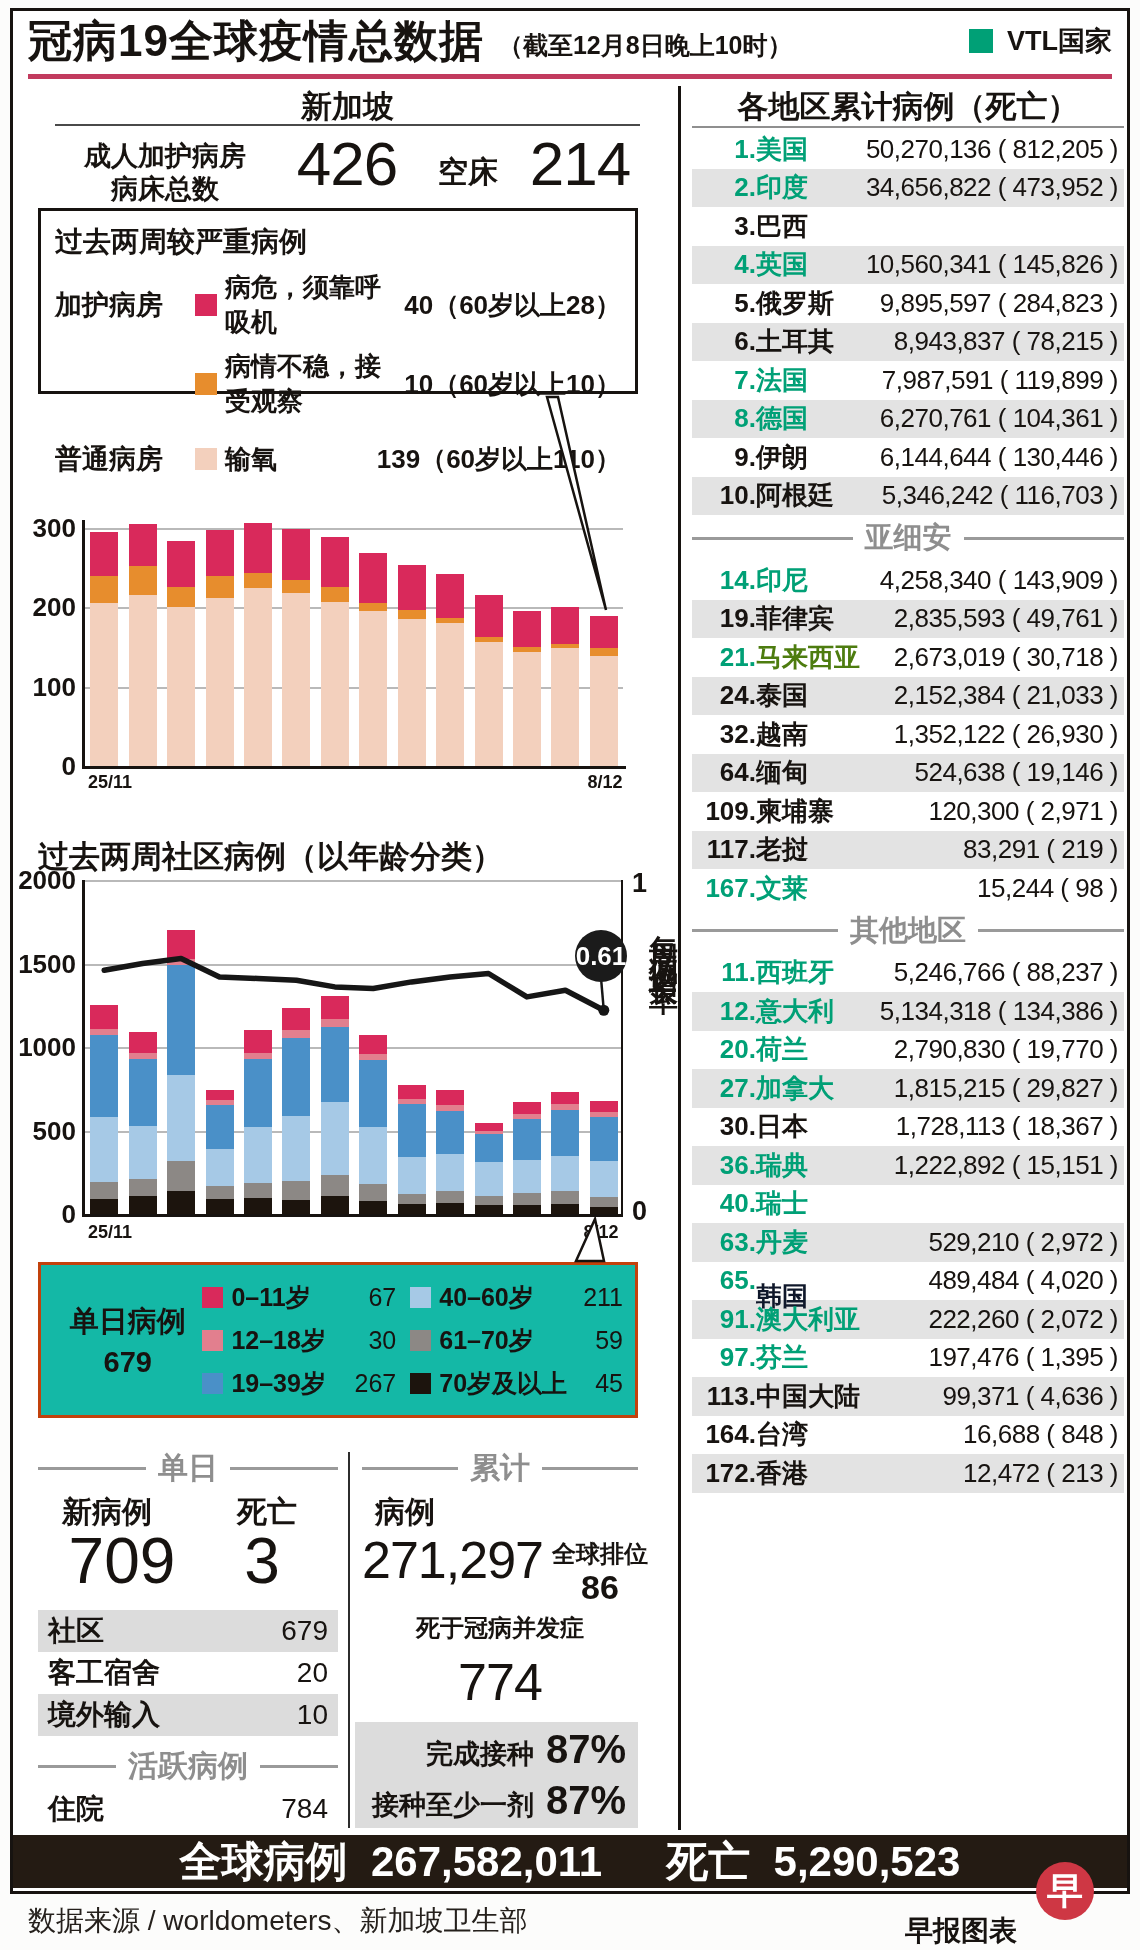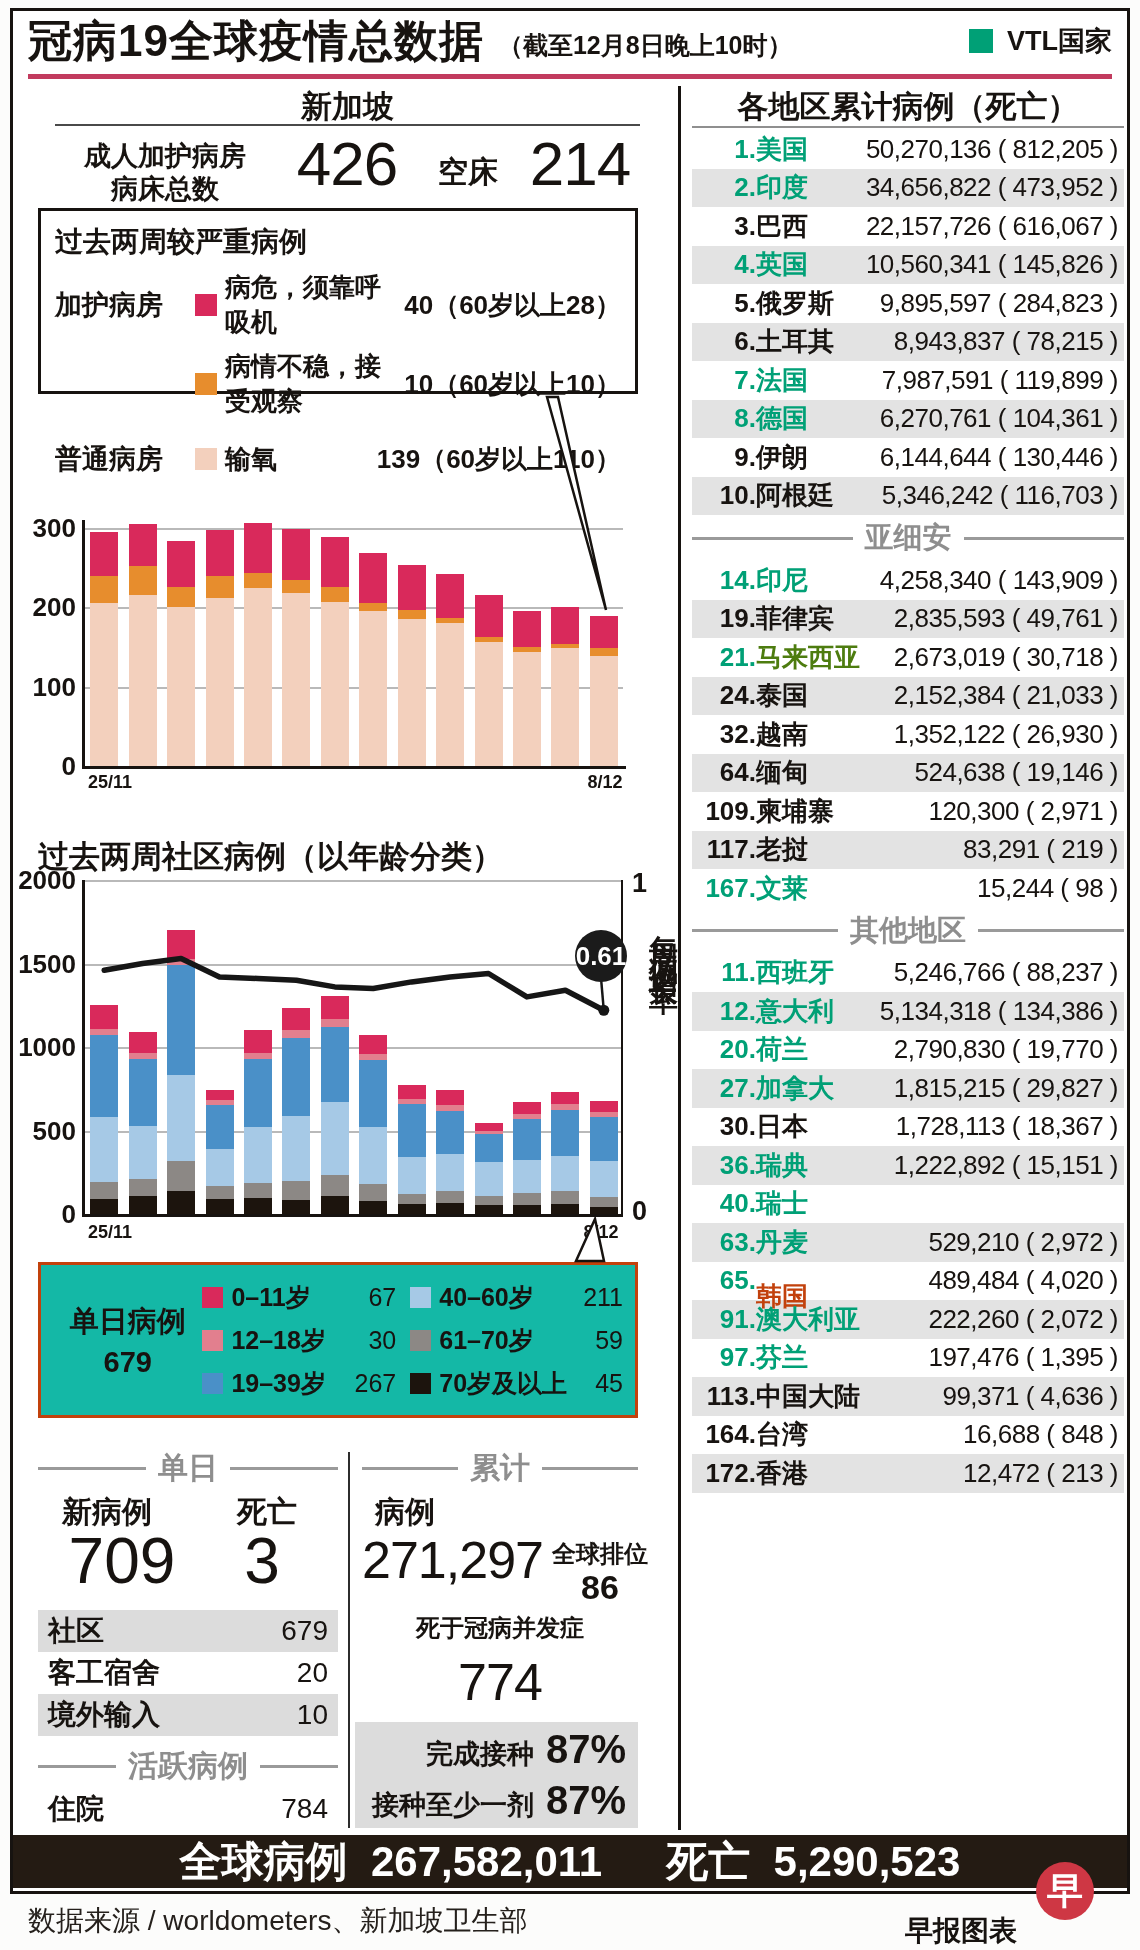--- a/index.html
+++ b/index.html
@@ -480,7 +480,6 @@
     <div class="w-row">
       <span class="w-rank">3.</span>
       <span class="w-name">巴西</span>
-      <span class="w-val">22,157,726 ( 616,067 )</span>
     </div>
     <div class="w-row" style="background: rgb(227, 227, 227);">
       <span class="w-rank" style="color: rgb(0, 160, 118);">4.</span>

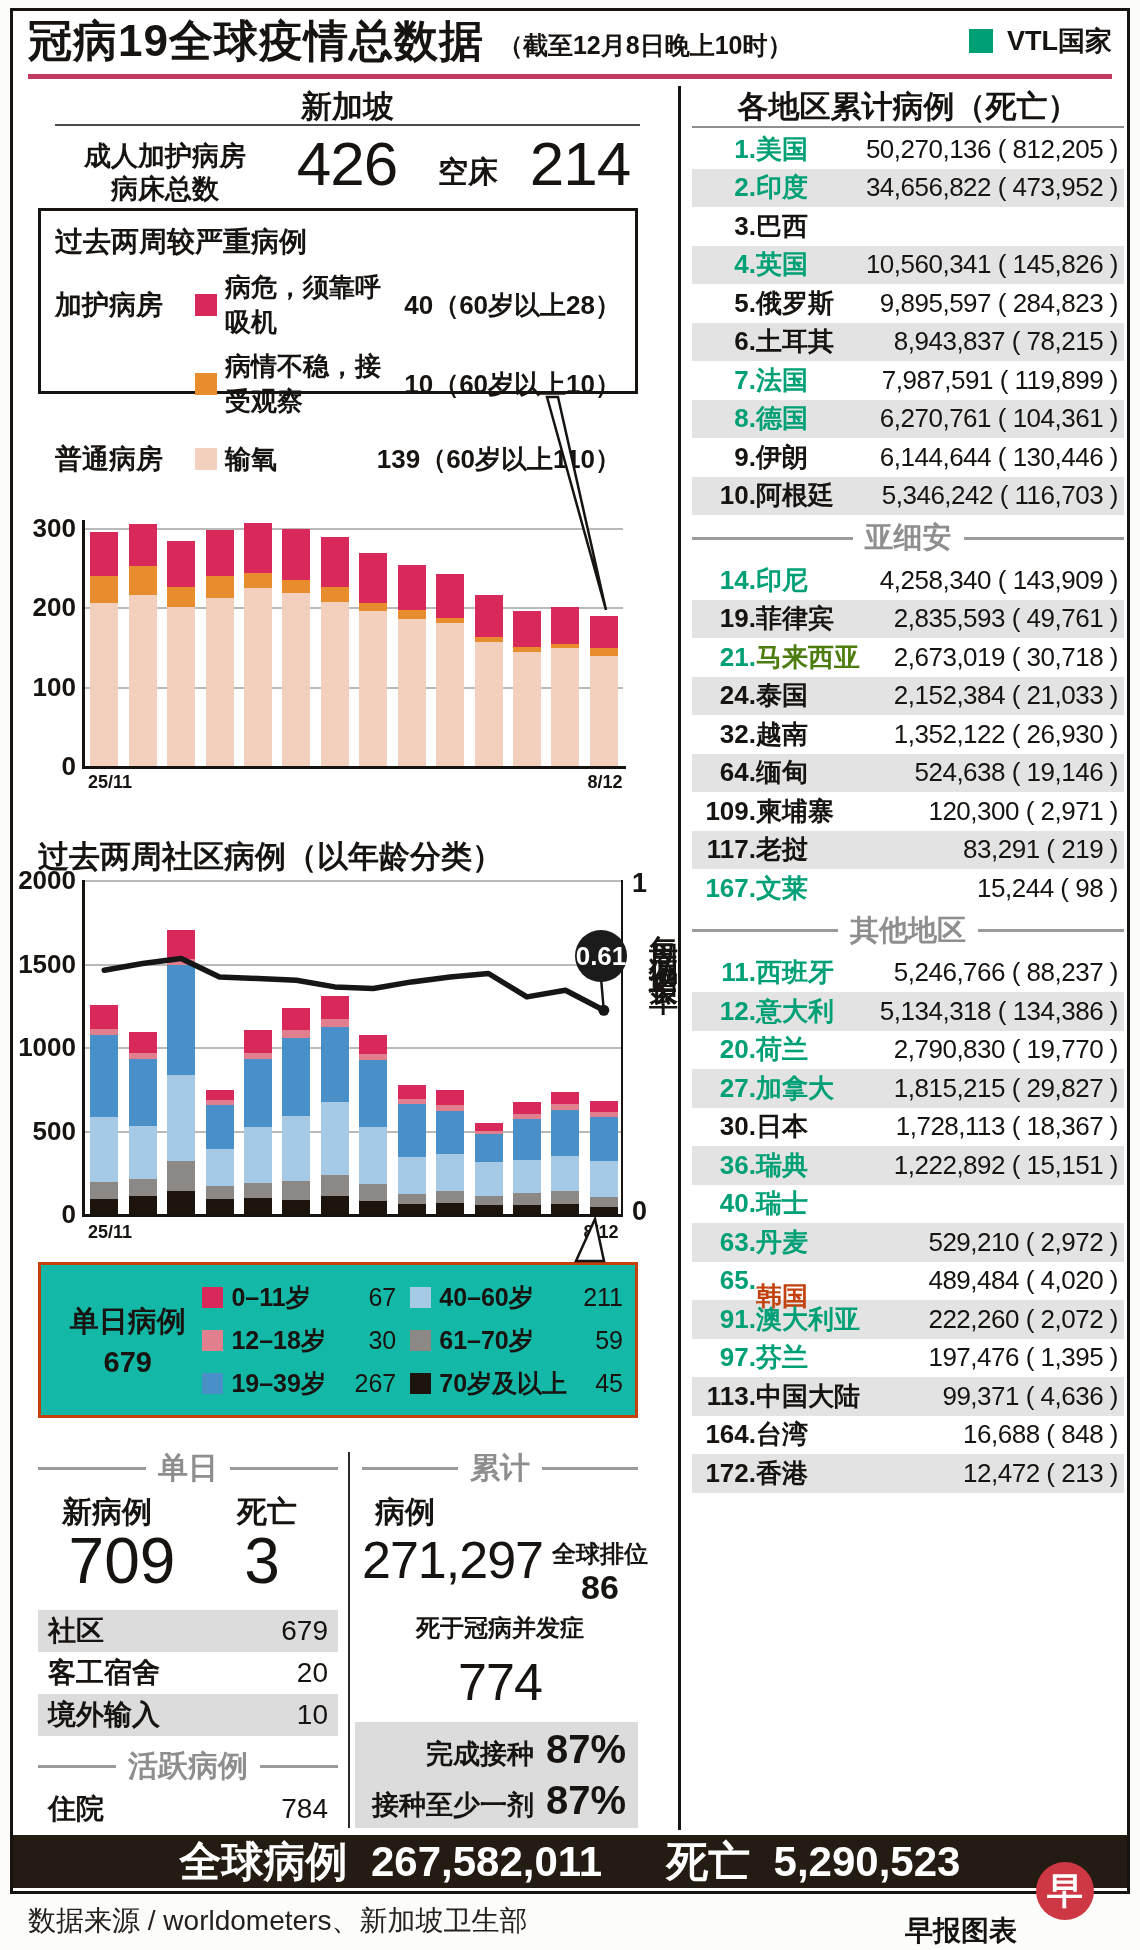--- a/index.html
+++ b/index.html
@@ -612,7 +612,7 @@
     </div>
     <div class="w-row">
       <span class="w-rank" style="color: rgb(0, 160, 118);">65.</span>
-      <span class="w-name" style="color: #c2410c; margin-top: 32px;">韩国</span>
+      <span class="w-name" style="color: #0f172a; margin-top: 32px;">韩国</span>
       <span class="w-val">489,484 ( 4,020 )</span>
     </div>
     <div class="w-row" style="background: rgb(227, 227, 227);">

